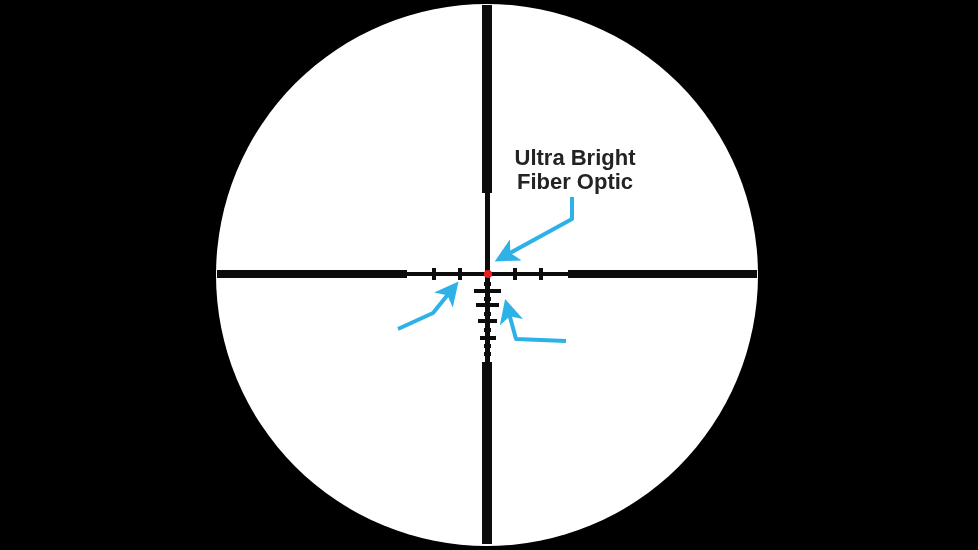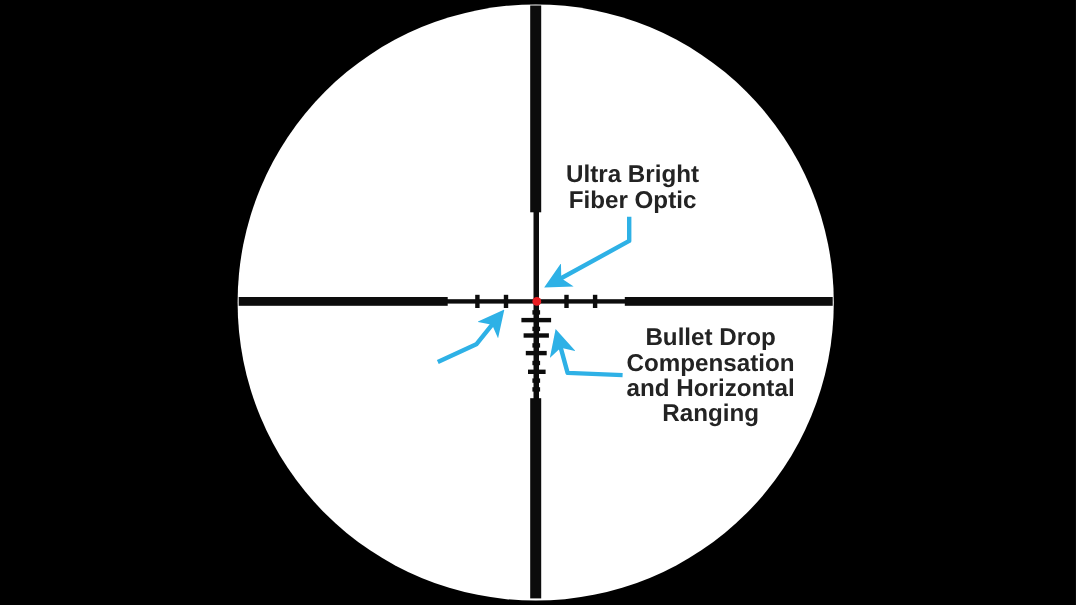--- a/index.html
+++ b/index.html
@@ -115,10 +115,6 @@
 Fiber Optic</div>
 
 
-  <div class="label" style="left:646px; top:295px">Bullet Drop
-Compensation
-and Horizontal
-Ranging</div>
 
 </div>
 

